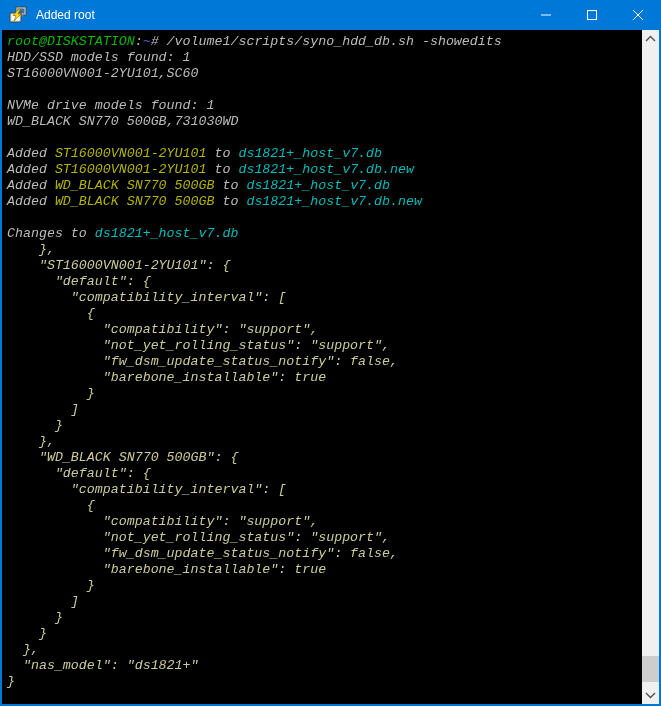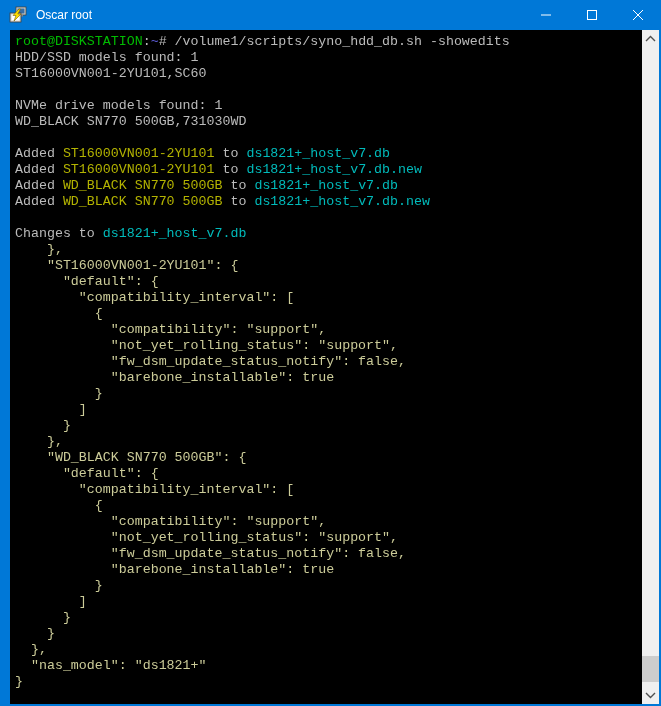--- a/index.html
+++ b/index.html
@@ -36,7 +36,7 @@
         <polygon points="10,3 4,9.5 7,9.5 5,15 12,8 8.8,8 11.5,3" fill="#ffe000" stroke="#7a6000" stroke-width="0.6"></polygon>
       </svg>
     </span>
-    <span class="title">Oscar root</span>
+    <span class="title">Added root</span>
     <div class="controls">
       <div class="ctrl">
         <svg width="10" height="10" viewBox="0 0 10 10">

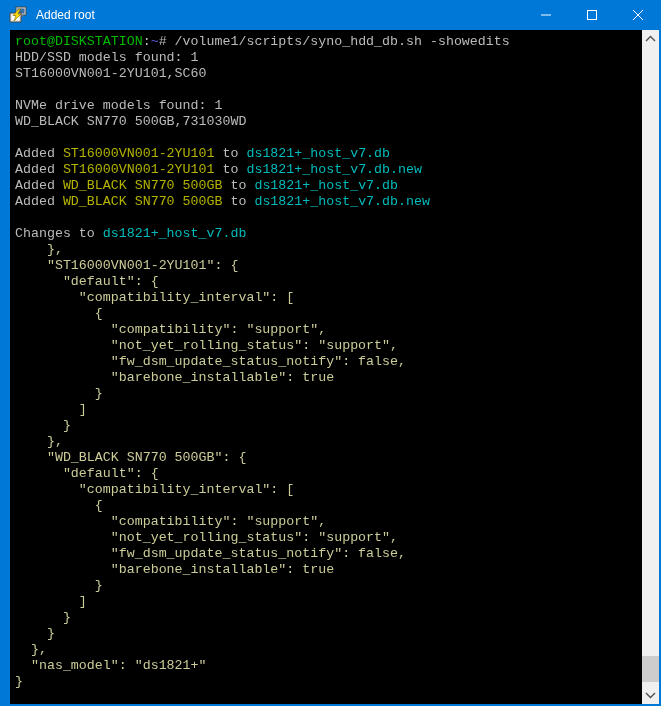--- a/index.html
+++ b/index.html
@@ -10,7 +10,7 @@
   .title{margin-left:9px;font-size:12px;color:#ffffff;white-space:nowrap;}
   .controls{margin-left:auto;display:flex;height:30px;}
   .ctrl{width:46px;height:30px;display:flex;align-items:center;justify-content:center;cursor:default;}
-  .main{flex:1;display:flex;min-height:0;padding:0 2px 2px 10px;background:#0078d7;}
+  .main{flex:1;display:flex;min-height:0;padding:0 2px 2px 2px;background:#0078d7;font-style:italic;}
   .terminal{flex:1;background:#000;overflow:hidden;padding:4px 0 0 5px;
             font-family:"Liberation Mono","DejaVu Sans Mono",monospace;
             font-size:13.3px;line-height:16px;white-space:pre;cursor:text;}

